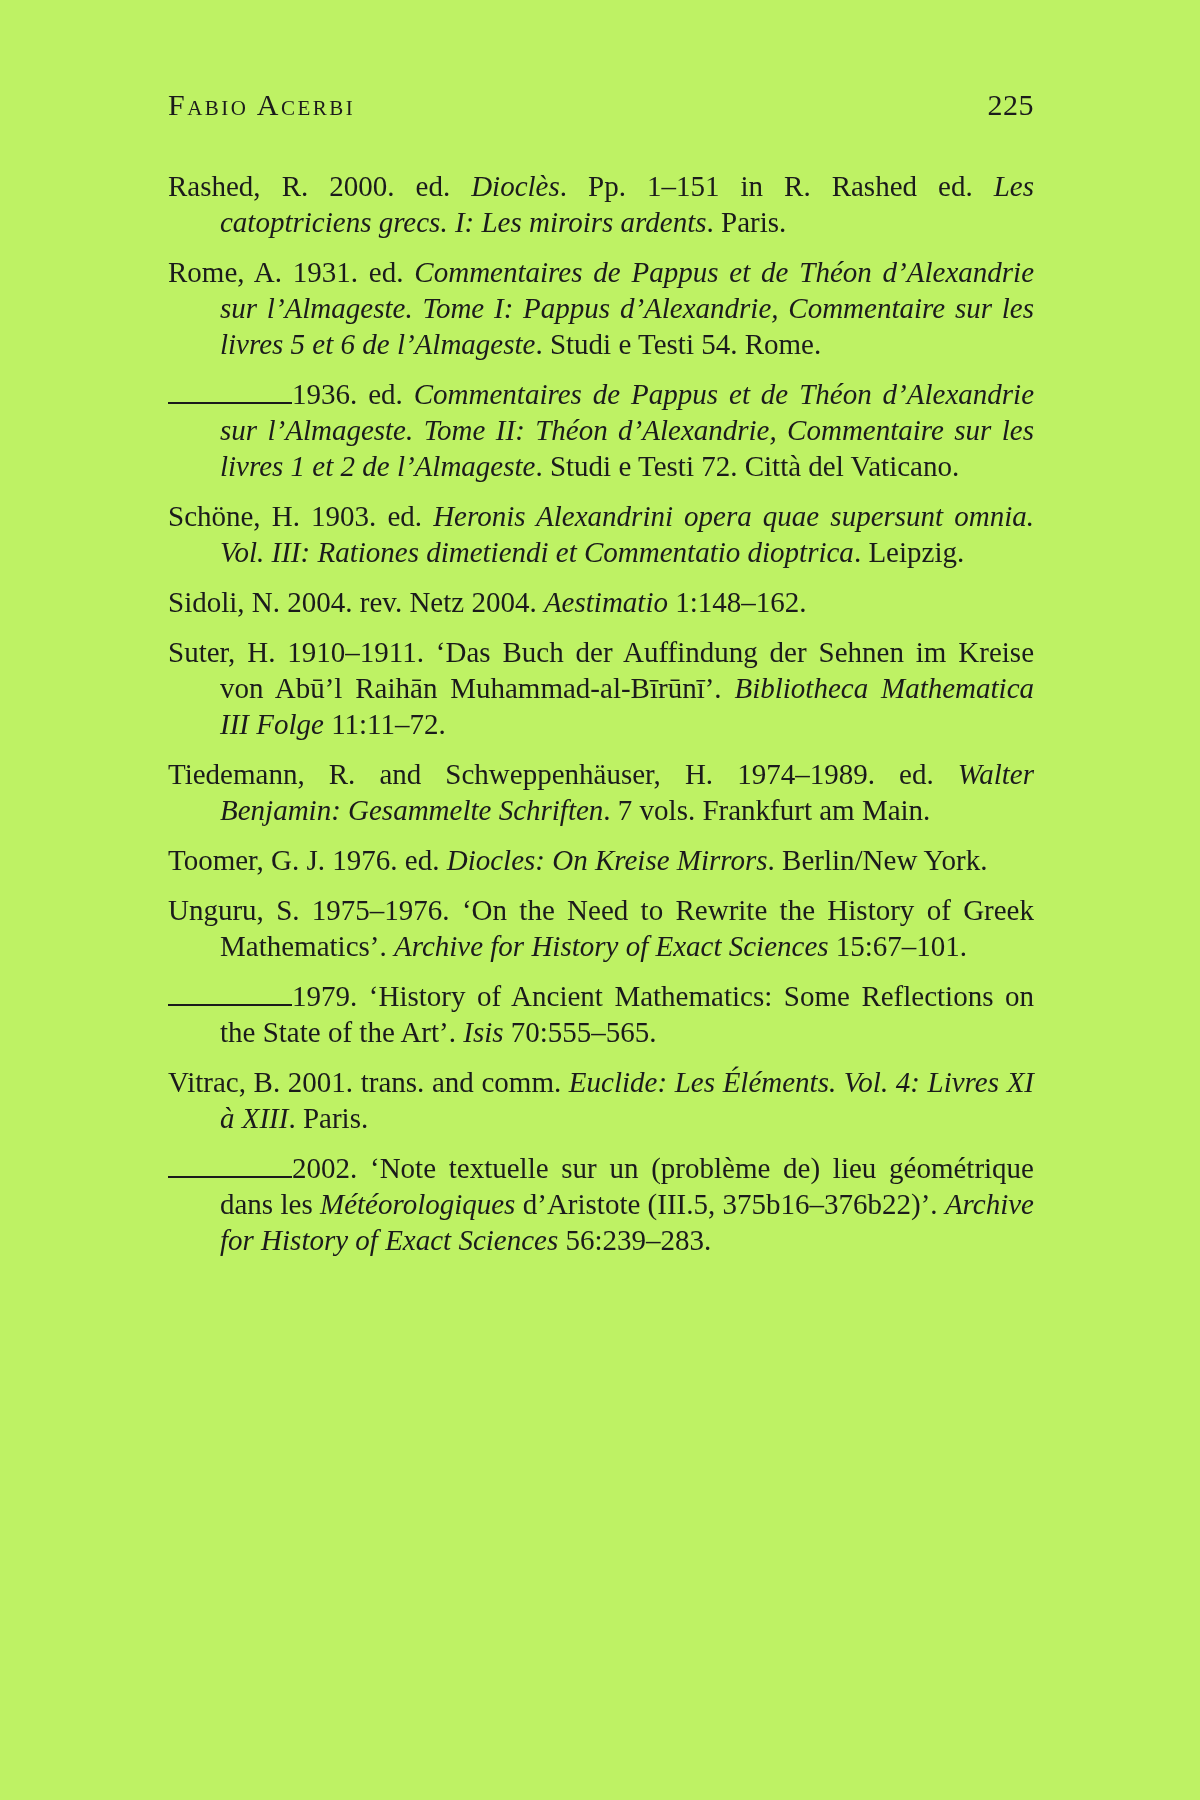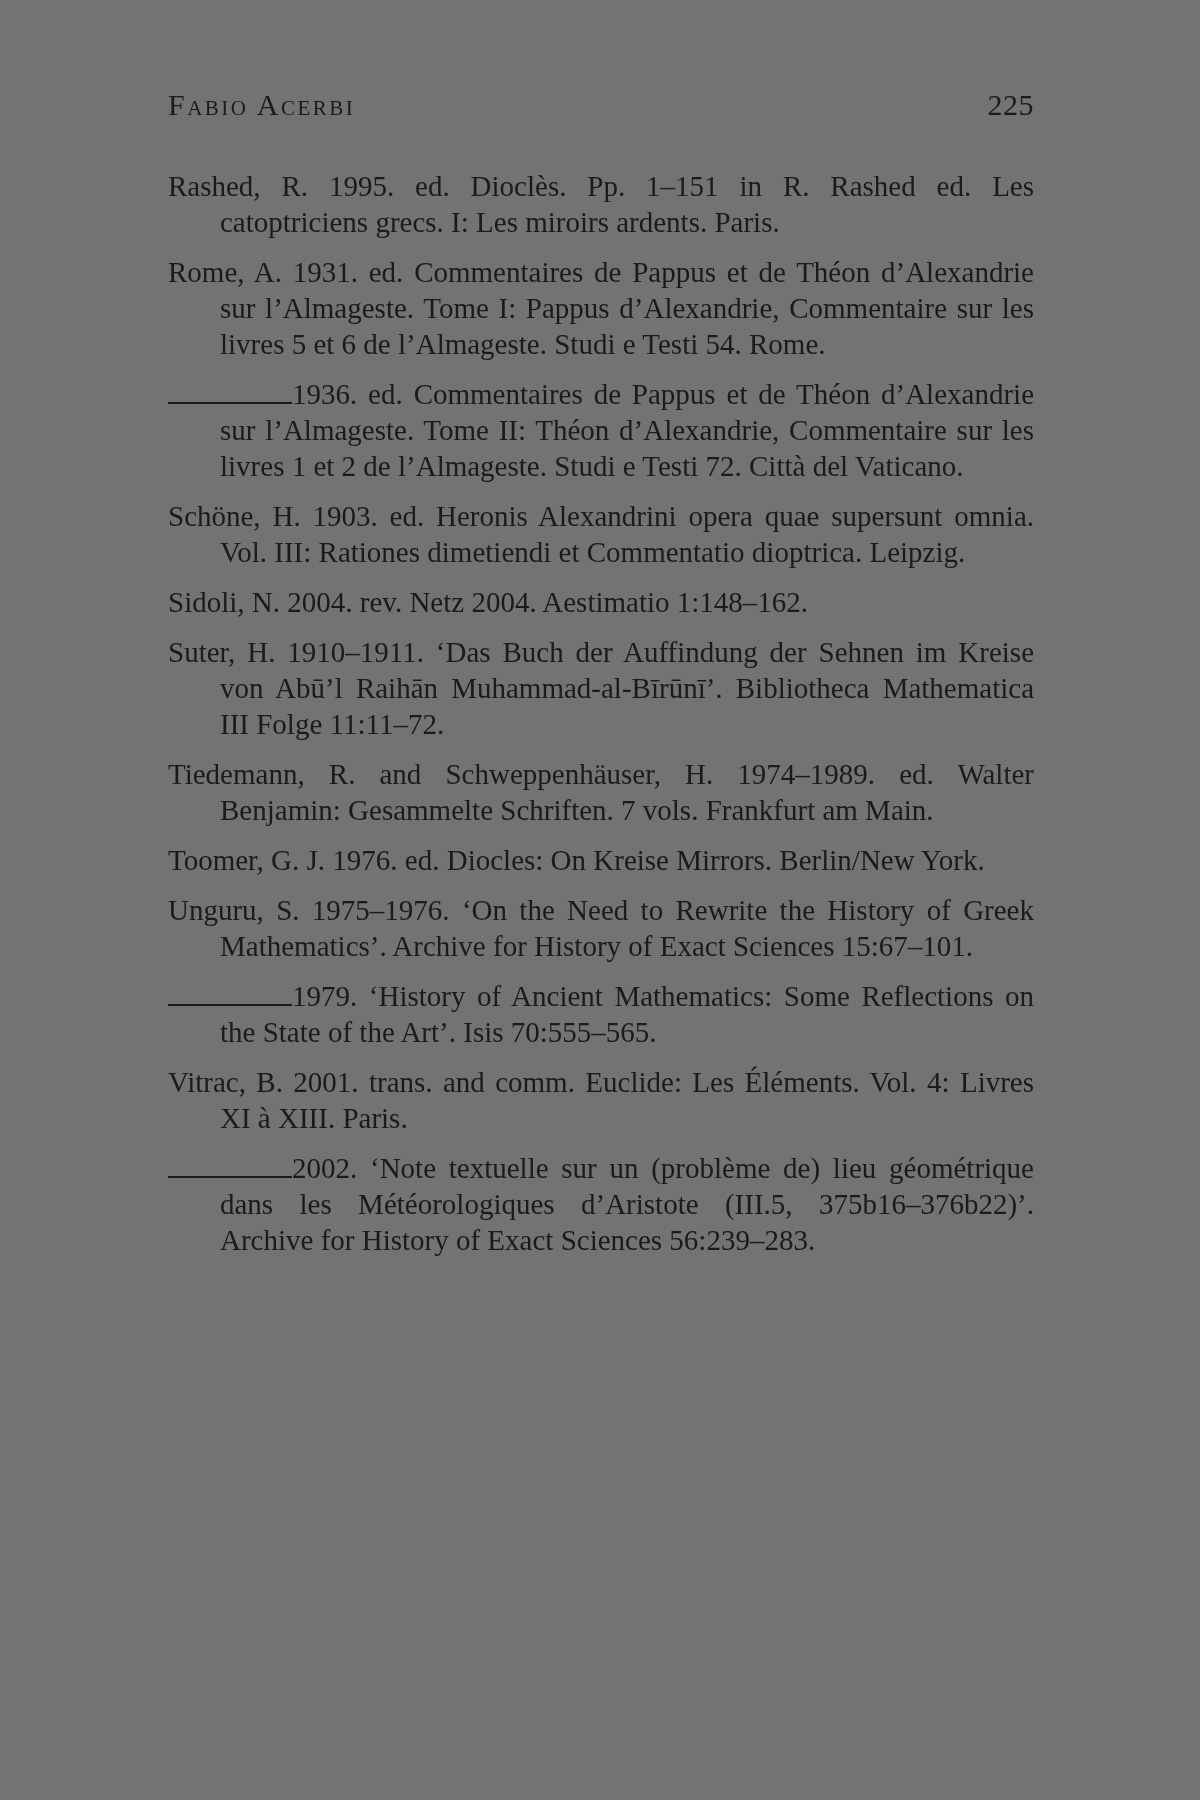--- a/index.html
+++ b/index.html
@@ -10,7 +10,7 @@
     position: relative;
     width: 1200px;
     height: 1800px;
-    background: #737373;
+    background: #bef264;
     overflow: hidden;
     font-family: "Liberation Serif", "DejaVu Serif", serif;
     color: #1b1b1b;

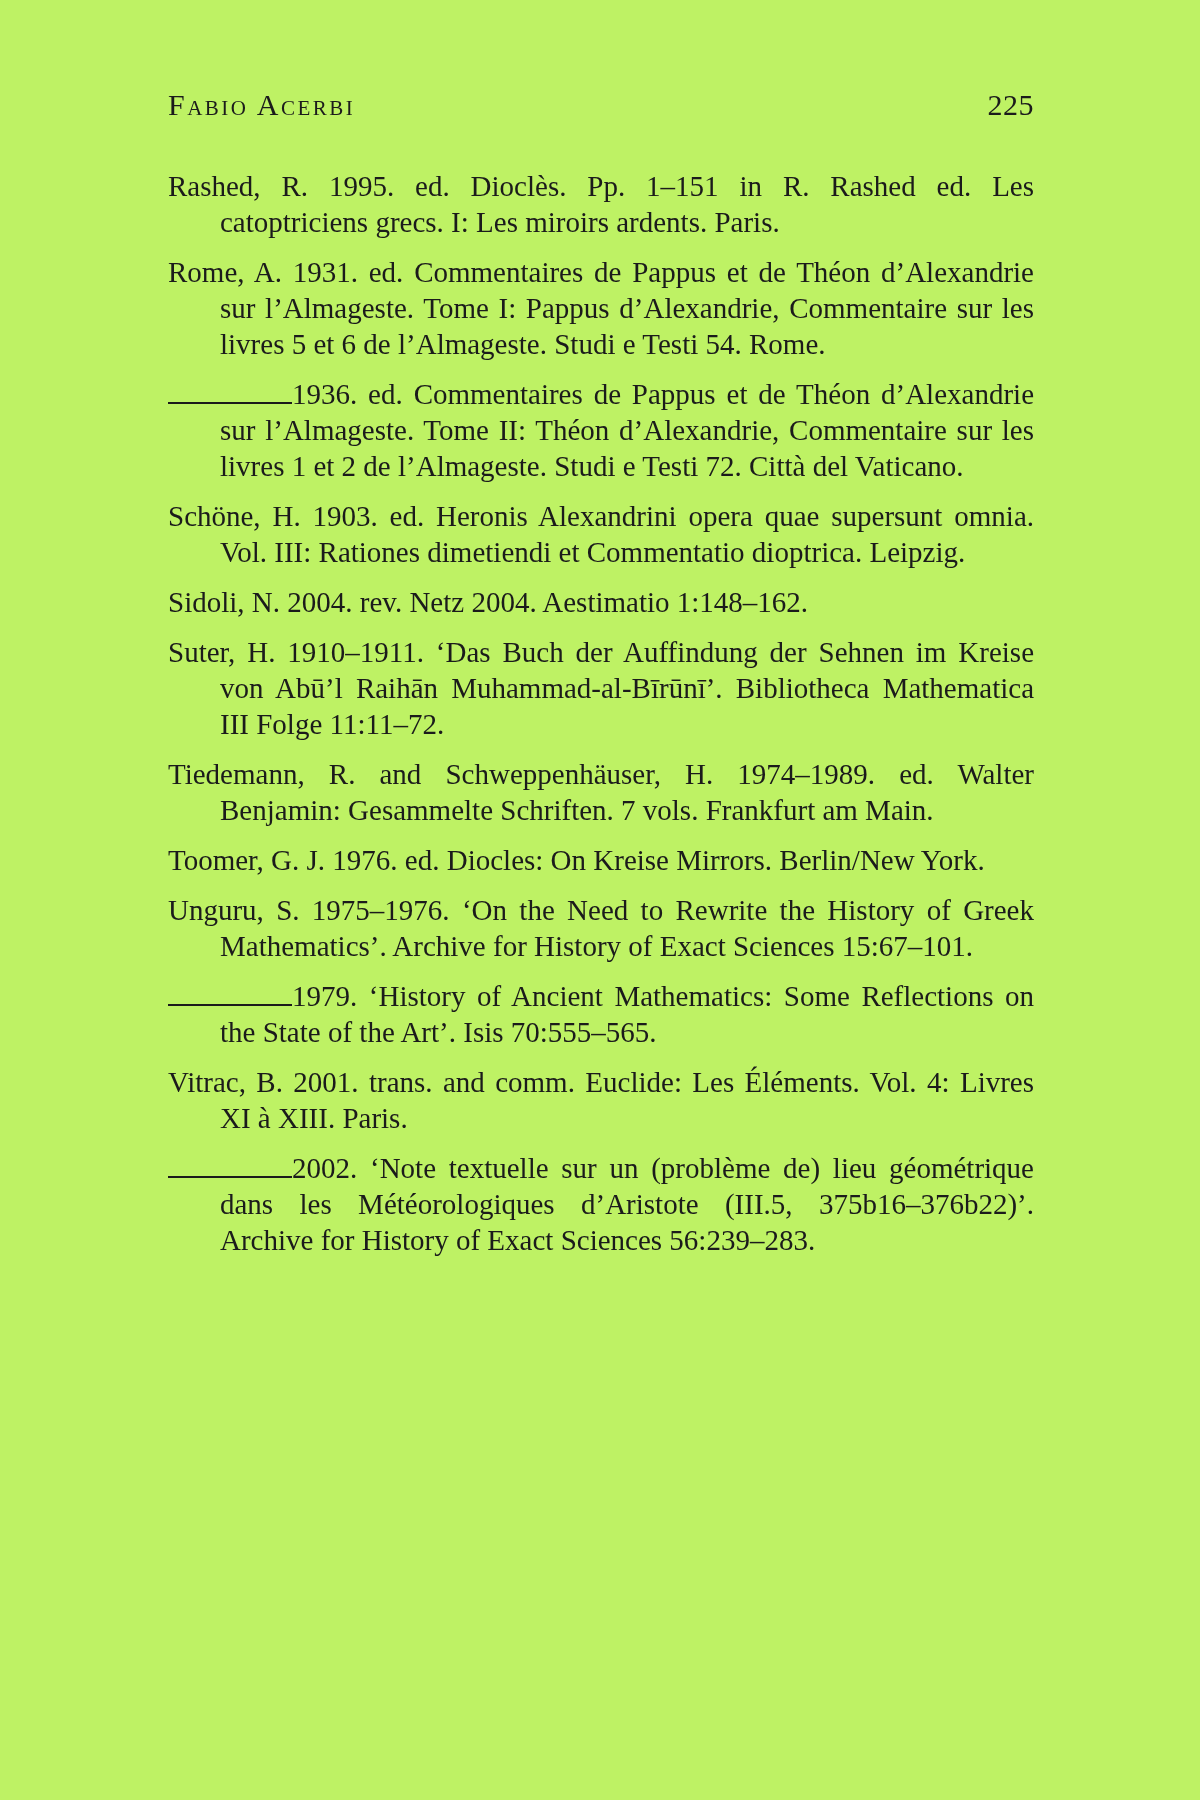--- a/index.html
+++ b/index.html
@@ -62,7 +62,7 @@
       <span class="page-number">225</span>
     </div>
     <div class="ref-list" id="ref-list">
-        <p class="ref"><span>Rashed, R. 1995. ed. </span><span class="it">Dioclès</span><span>. Pp. 1–151 in R. Rashed ed. </span><span class="it">Les catoptriciens grecs. I: Les miroirs ardents</span><span>. Paris.</span></p>
+        <p class="ref"><span>Rashed, R. 2000. ed. </span><span class="it">Dioclès</span><span>. Pp. 1–151 in R. Rashed ed. </span><span class="it">Les catoptriciens grecs. I: Les miroirs ardents</span><span>. Paris.</span></p>
         <p class="ref"><span>Rome, A. 1931. ed. </span><span class="it">Commentaires de Pappus et de Théon d’Alexandrie sur l’Almageste. Tome I: Pappus d’Alexandrie, Commentaire sur les livres 5 et 6 de l’Almageste</span><span>. Studi e Testi 54. Rome.</span></p>
         <p class="ref"><span class="dash-rule"></span><span>1936. ed. </span><span class="it">Commentaires de Pappus et de Théon d’Alexandrie sur l’Almageste. Tome II: Théon d’Alexandrie, Commentaire sur les livres 1 et 2 de l’Almageste</span><span>. Studi e Testi 72. Città del Vaticano.</span></p>
         <p class="ref"><span>Schöne, H. 1903. ed. </span><span class="it">Heronis Alexandrini opera quae supersunt omnia. Vol. III: Rationes dimetiendi et Commentatio dioptrica</span><span>. Leipzig.</span></p>

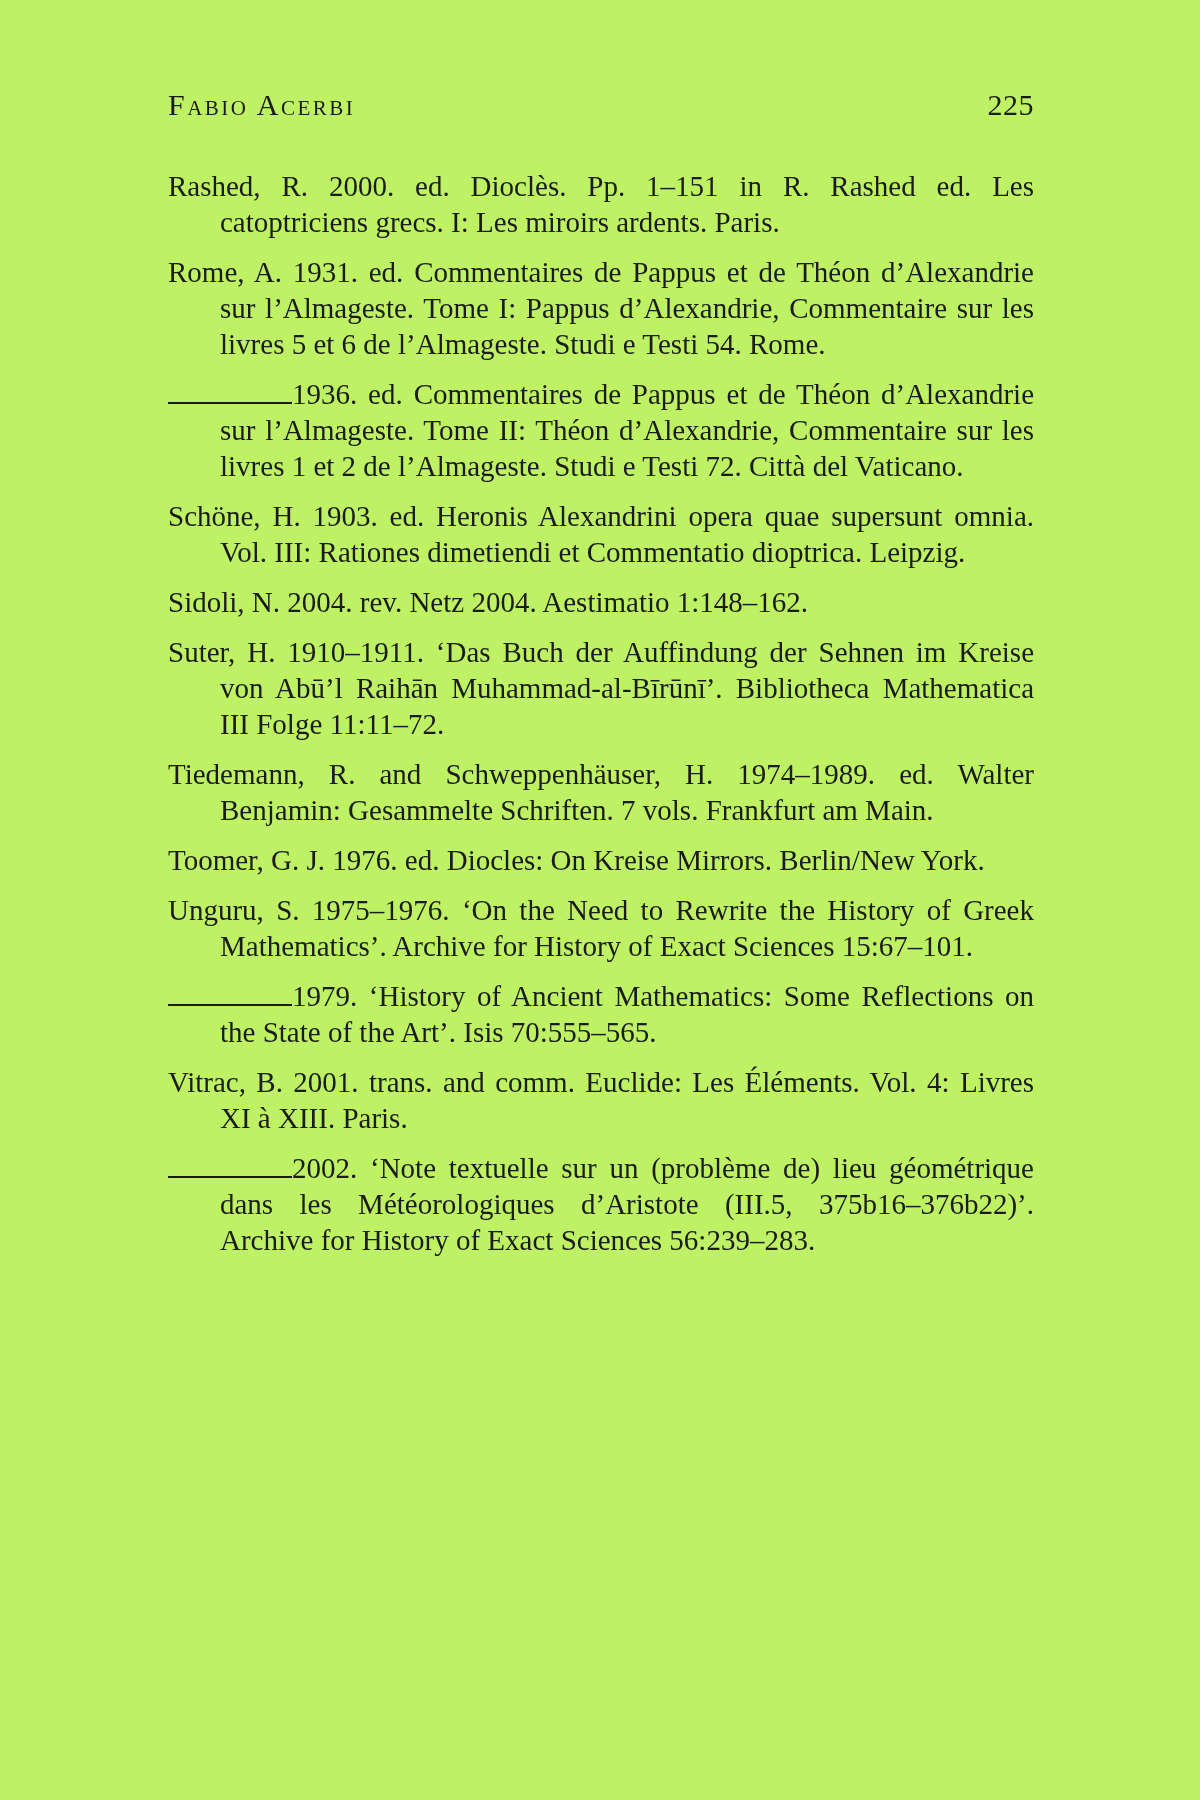--- a/index.html
+++ b/index.html
@@ -44,6 +44,7 @@
     text-align: justify;
   }
   .ref .it {
+    font-style: italic;
   }
   .dash-rule {
     display: inline-block;

